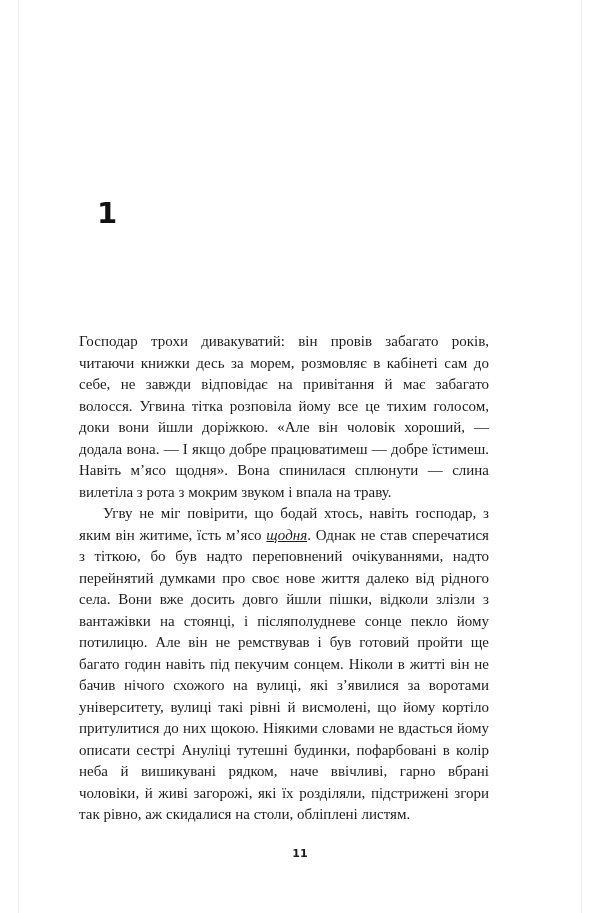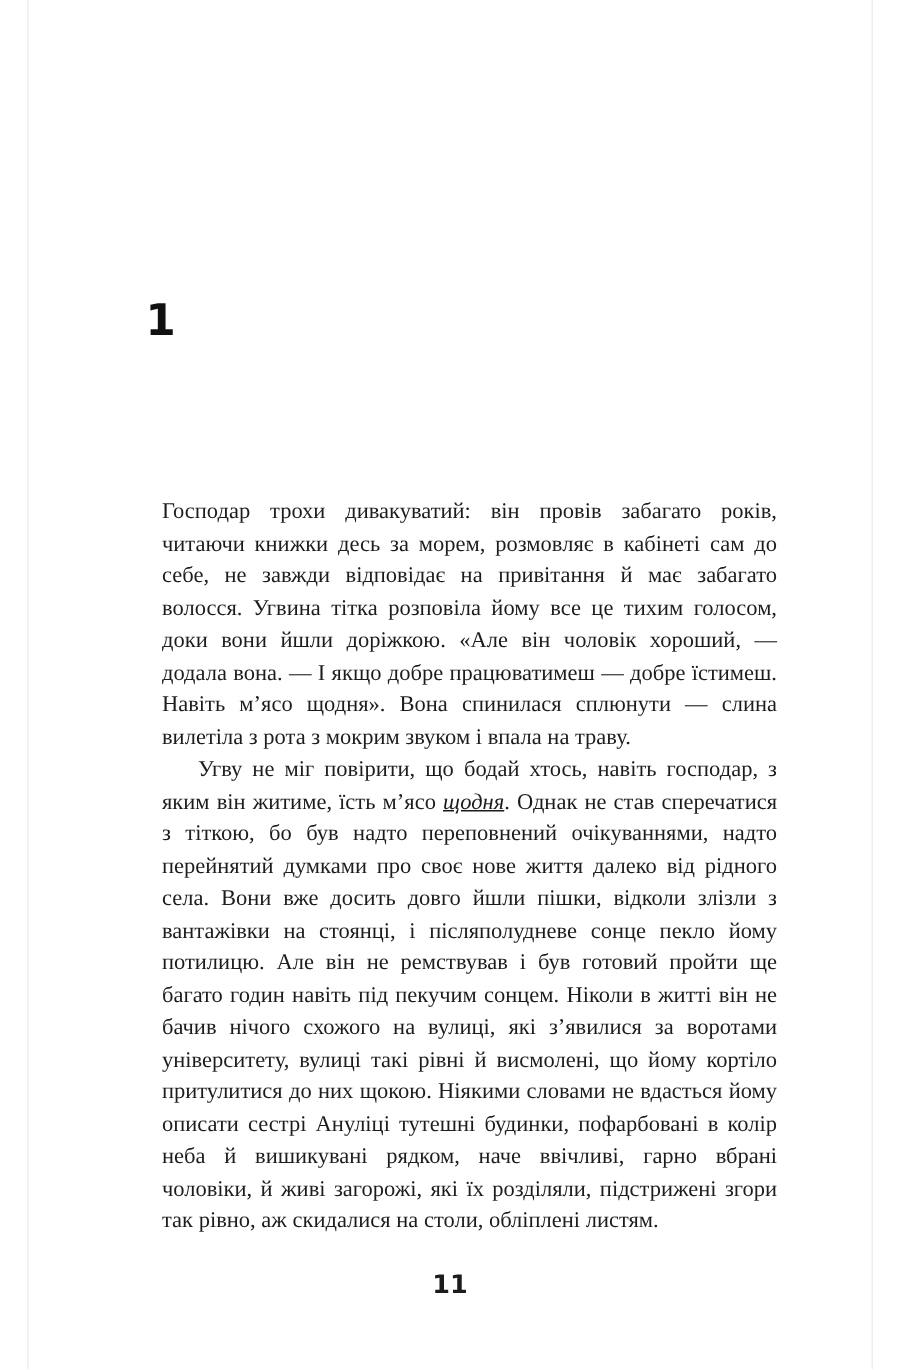--- a/index.html
+++ b/index.html
@@ -39,7 +39,7 @@
 
   .text-block {
     position: absolute;
-    left: 108px;
+    left: 79px;
     top: 331px;
     width: 410px;
     font-size: 15px;

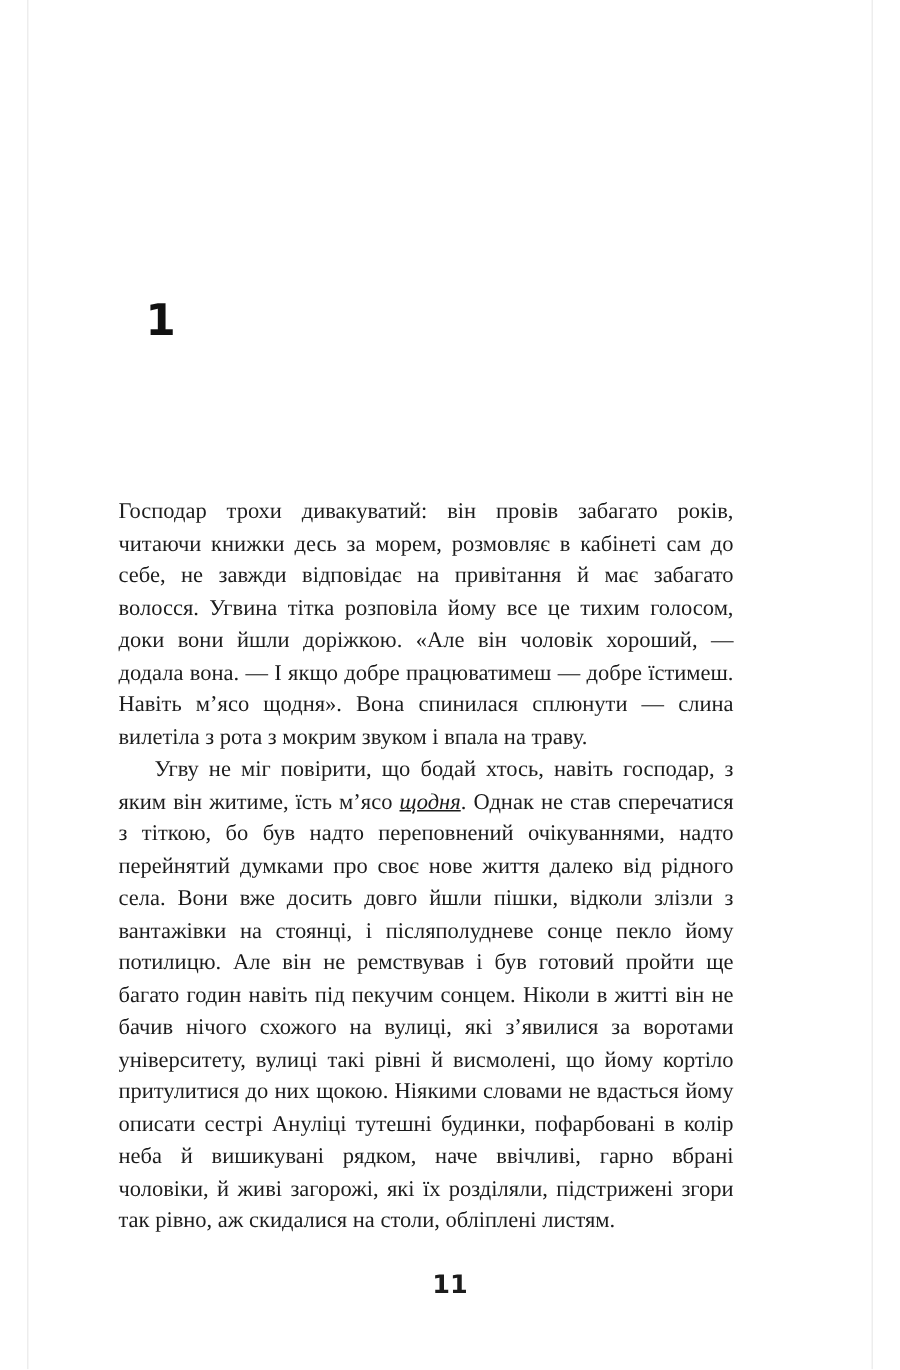--- a/index.html
+++ b/index.html
@@ -67,7 +67,7 @@
     text-align: center;
     font-family: "DejaVu Sans", "Liberation Sans", sans-serif;
     font-weight: bold;
-    font-size: 17px;
+    font-size: 11px;
     color: #1c1c1c;
   }
 </style>

